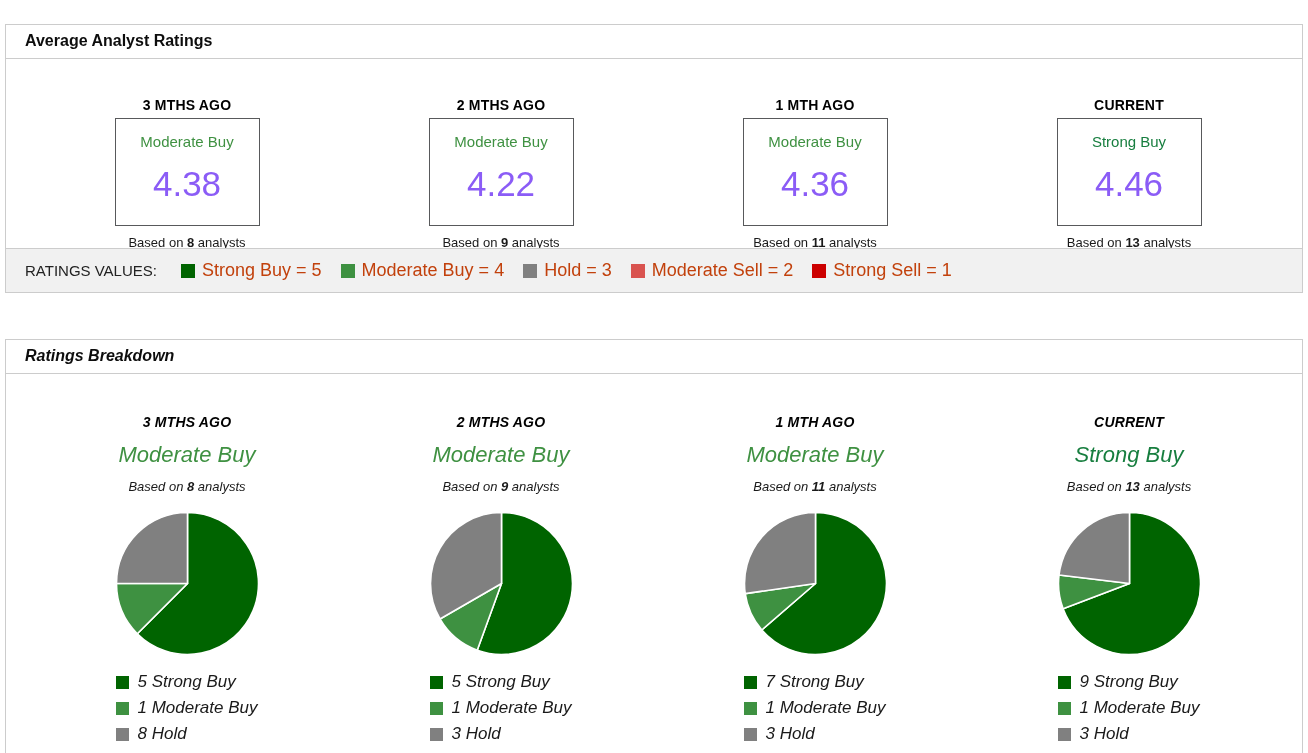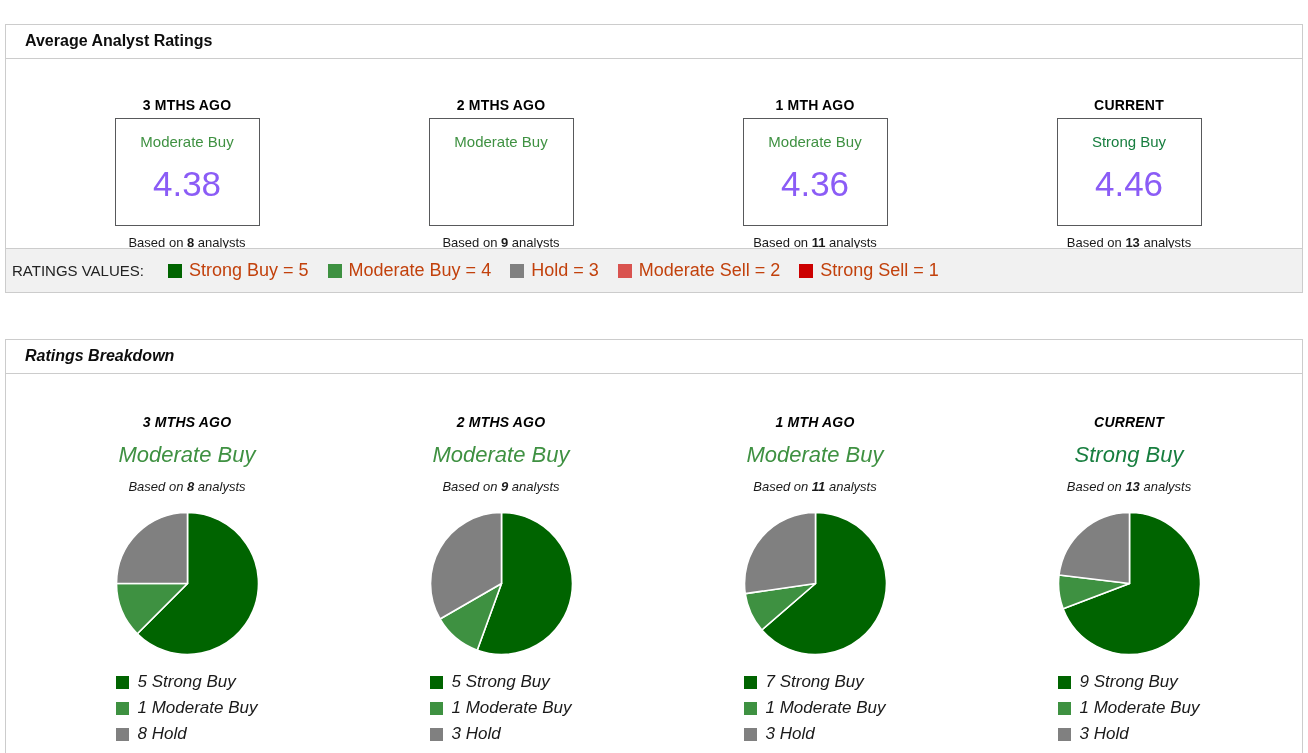--- a/index.html
+++ b/index.html
@@ -54,6 +54,7 @@
       <div class="col-period">2 MTHS AGO</div>
       <div class="rating-box">
         <div class="box-rating" style="color: rgb(63, 145, 66);">Moderate Buy</div>
+        <div class="box-value">4.22</div>
       </div>
       <div class="based-on">
         <span>Based on</span>

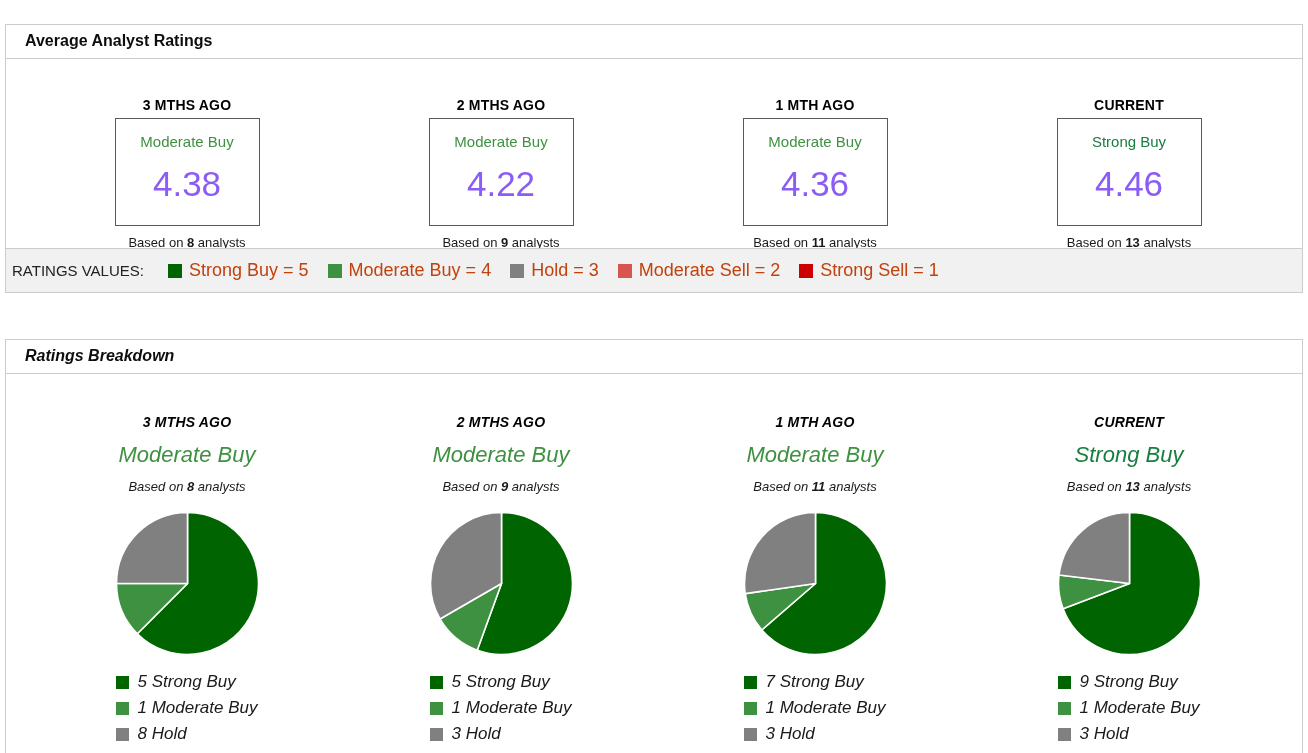--- a/index.html
+++ b/index.html
@@ -17,7 +17,7 @@
   .based-on{margin-top:9px;font-size:13px;color:#1a1a1a;}
   .based-on b{font-weight:bold;}
   #strip{position:absolute;top:248px;left:5px;width:1298px;height:45px;background:#f1f1f1;border:1px solid #ccc;
-    box-sizing:border-box;display:flex;align-items:center;padding-left:6px;}
+    box-sizing:border-box;display:flex;align-items:center;padding-left:19px;}
   .rv-label{font-size:15px;color:#222;margin-right:24px;}
   .rv-item{display:flex;align-items:center;margin-right:19px;font-size:18px;color:#c2410c;}
   .swatch14{width:14px;height:14px;display:inline-block;margin-right:7px;flex:none;}

